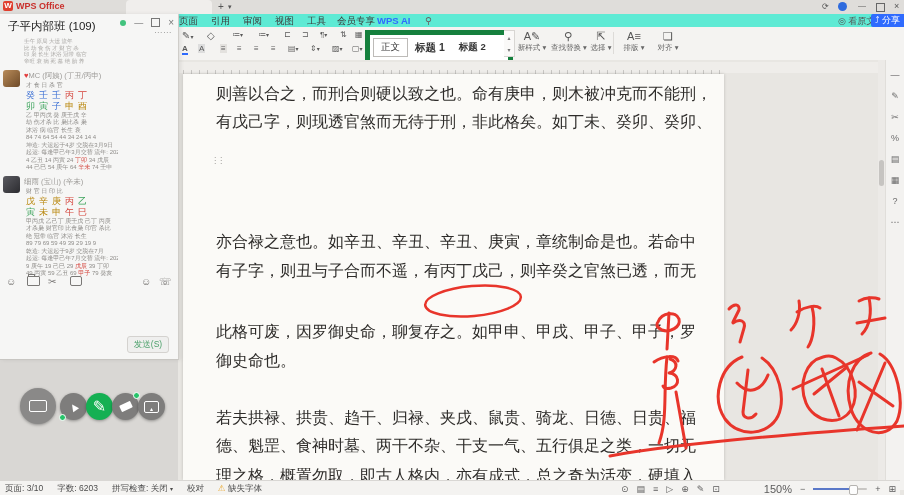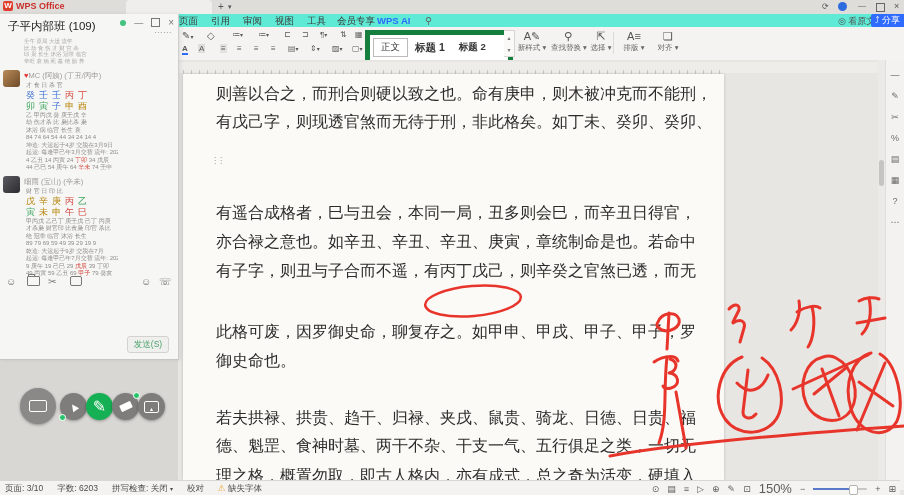--- a/index.html
+++ b/index.html
@@ -199,7 +199,6 @@
       <span class="para-handle">⋮⋮</span>
       <div class="dline" style="top:10px;">则善以合之，而刑合则硬以致之也。命有庚申，则木被冲克而不能刑，</div>
       <div class="dline" style="top:38px;">有戊己字，则现透官煞而无待于刑，非此格矣。如丁未、癸卯、癸卯、</div>
-      <div class="dline" style="top:129px;">有遥合成格者，巳与丑会，本同一局，丑多则会巳，而辛丑日得官，</div>
       <div class="dline" style="top:158px;">亦合禄之意也。如辛丑、辛丑、辛丑、庚寅，章统制命是也。若命中</div>
       <div class="dline" style="top:187px;">有子字，则丑与子合而不遥，有丙丁戊己，则辛癸之官煞已透，而无</div>
       <div class="dline" style="top:248px;">此格可废，因罗御史命，聊复存之。如甲申、甲戌、甲子、甲子，罗</div>

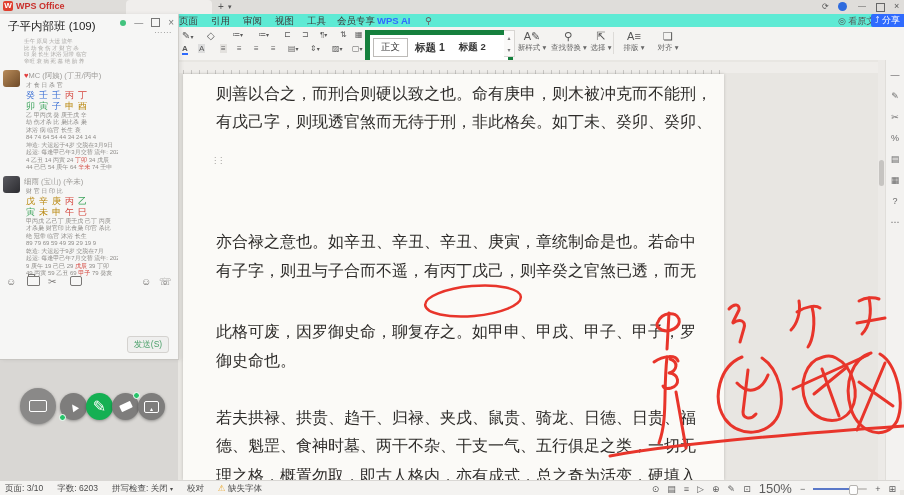--- a/index.html
+++ b/index.html
@@ -239,7 +239,7 @@
       <span>⊕</span>
       <span>✎</span>
       <span>⊡</span>
-      <span style="font-size:13px;">150%</span>
+      <span style="font-size:11px;margin-left:36px;">150%</span>
       <span>−</span>
       <span class="zslider">
         <span class="zfill"></span>

